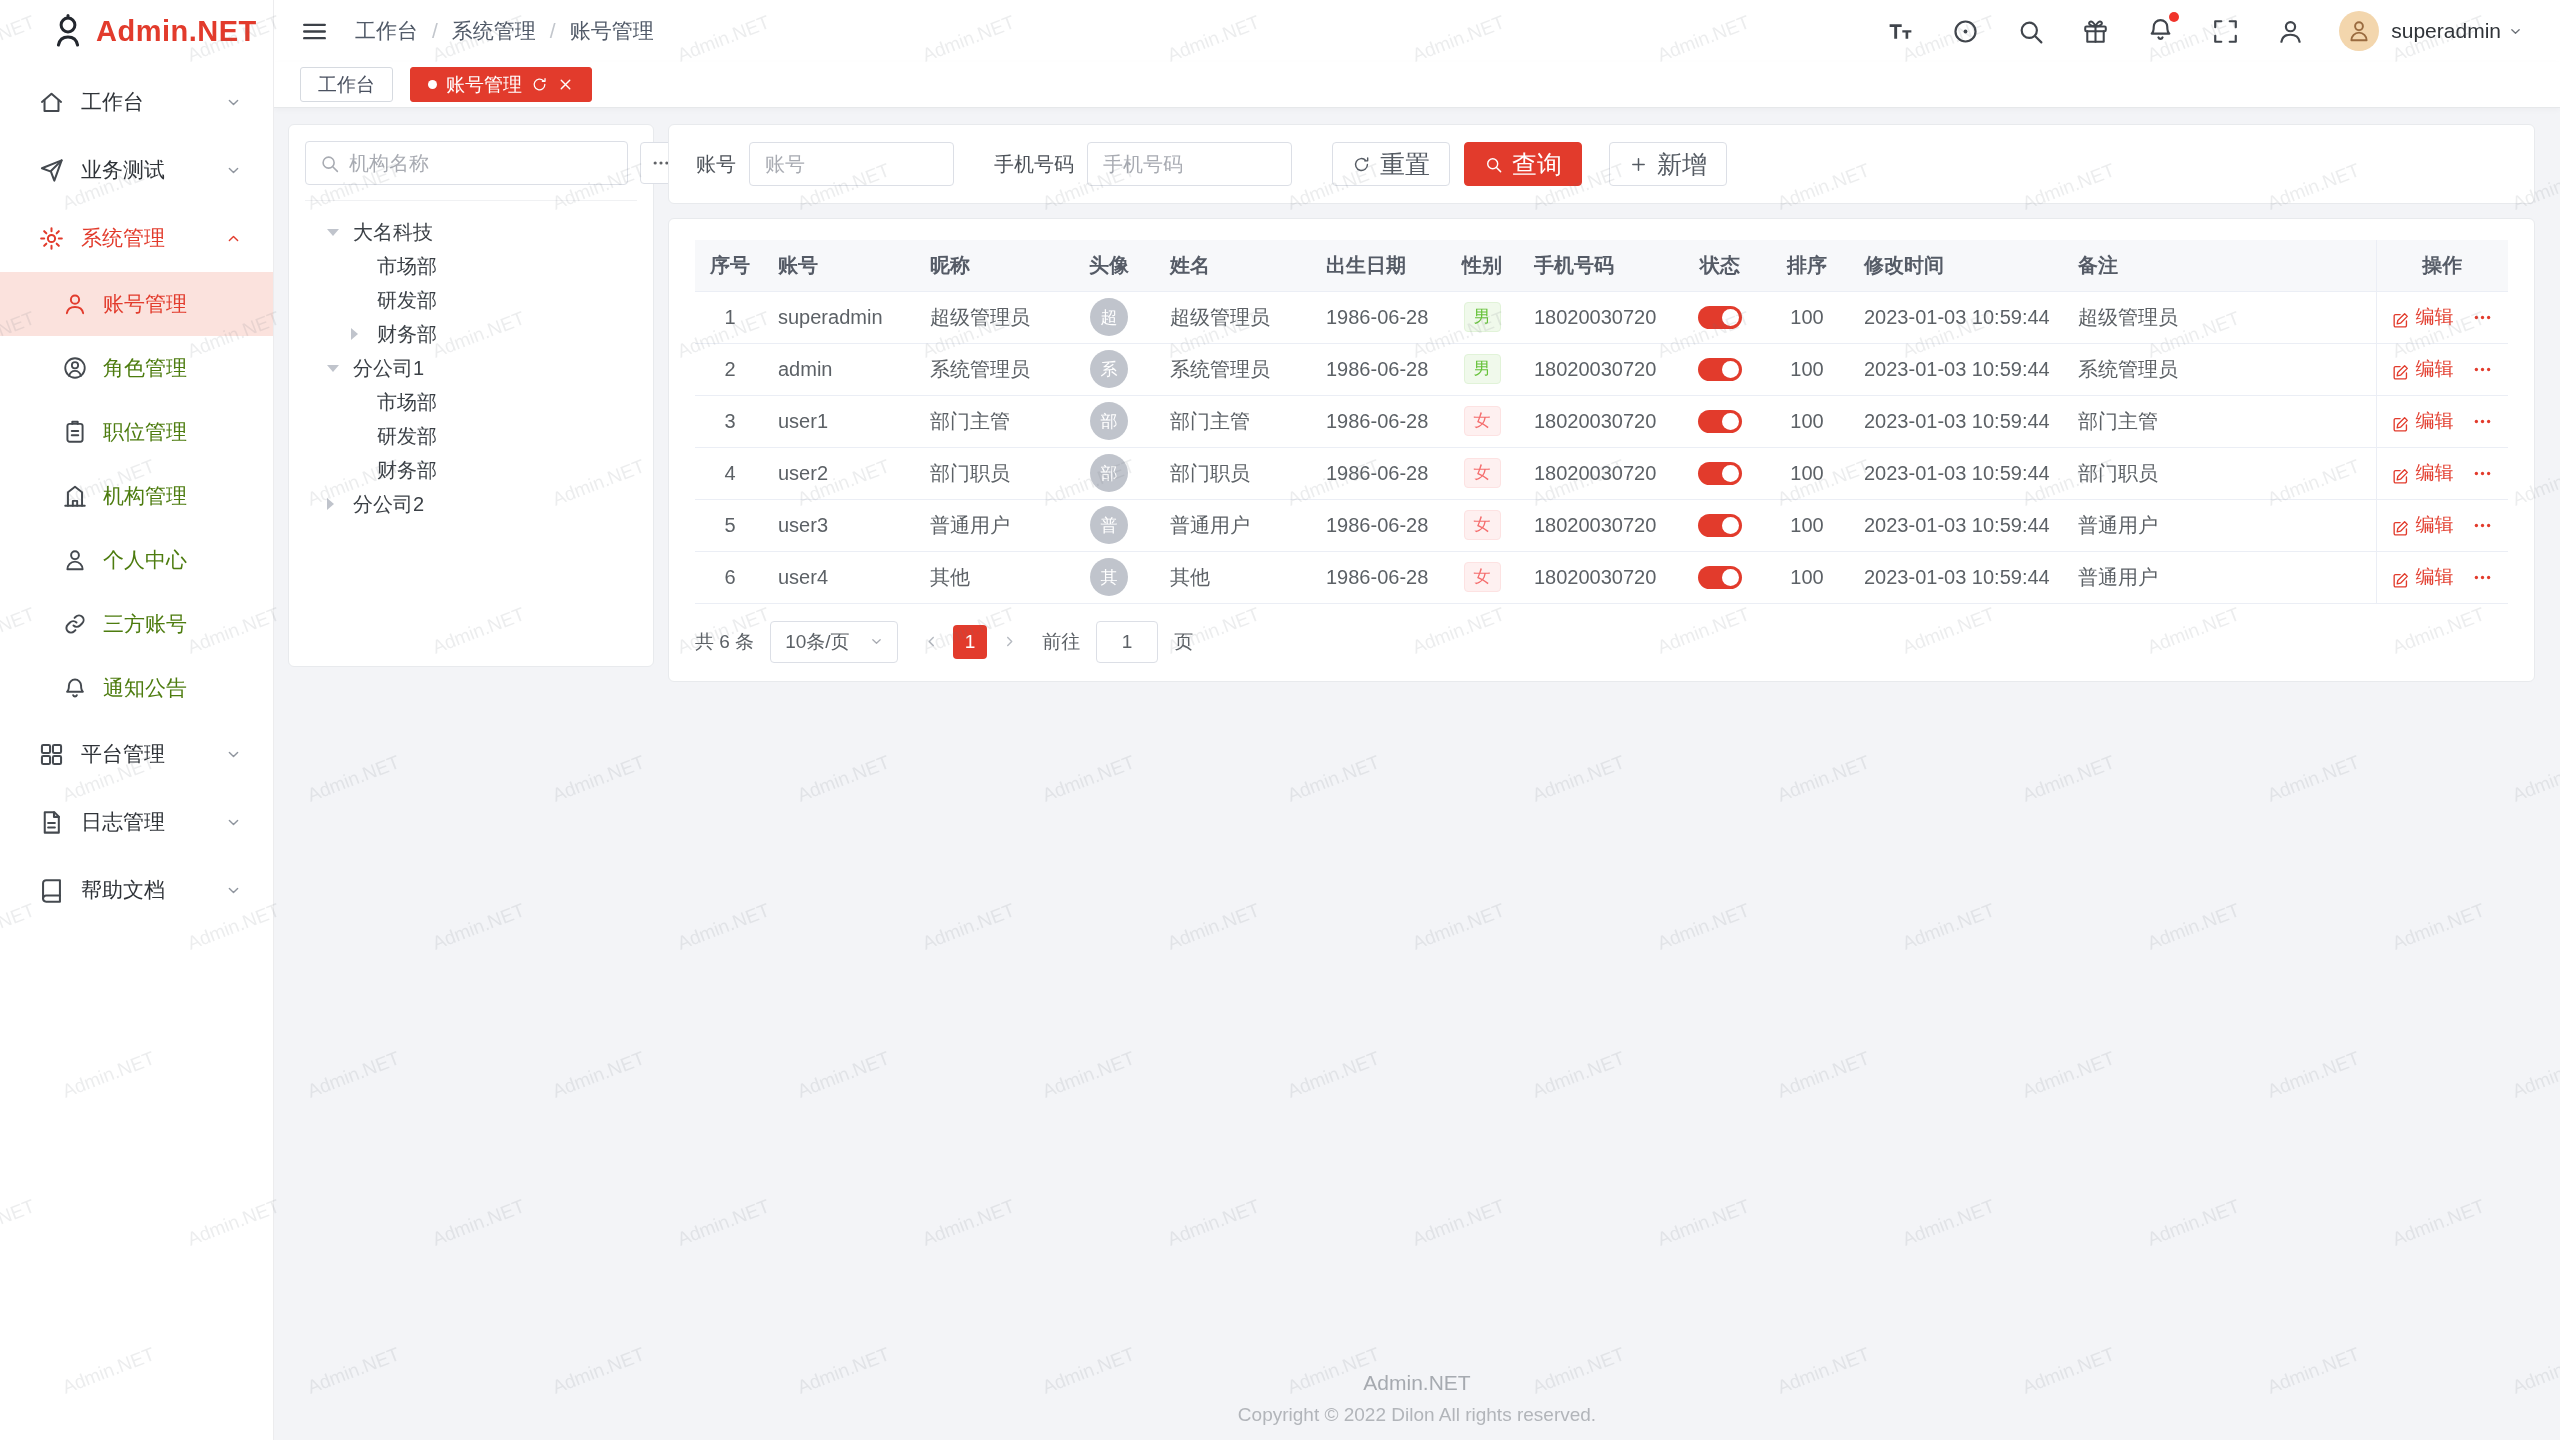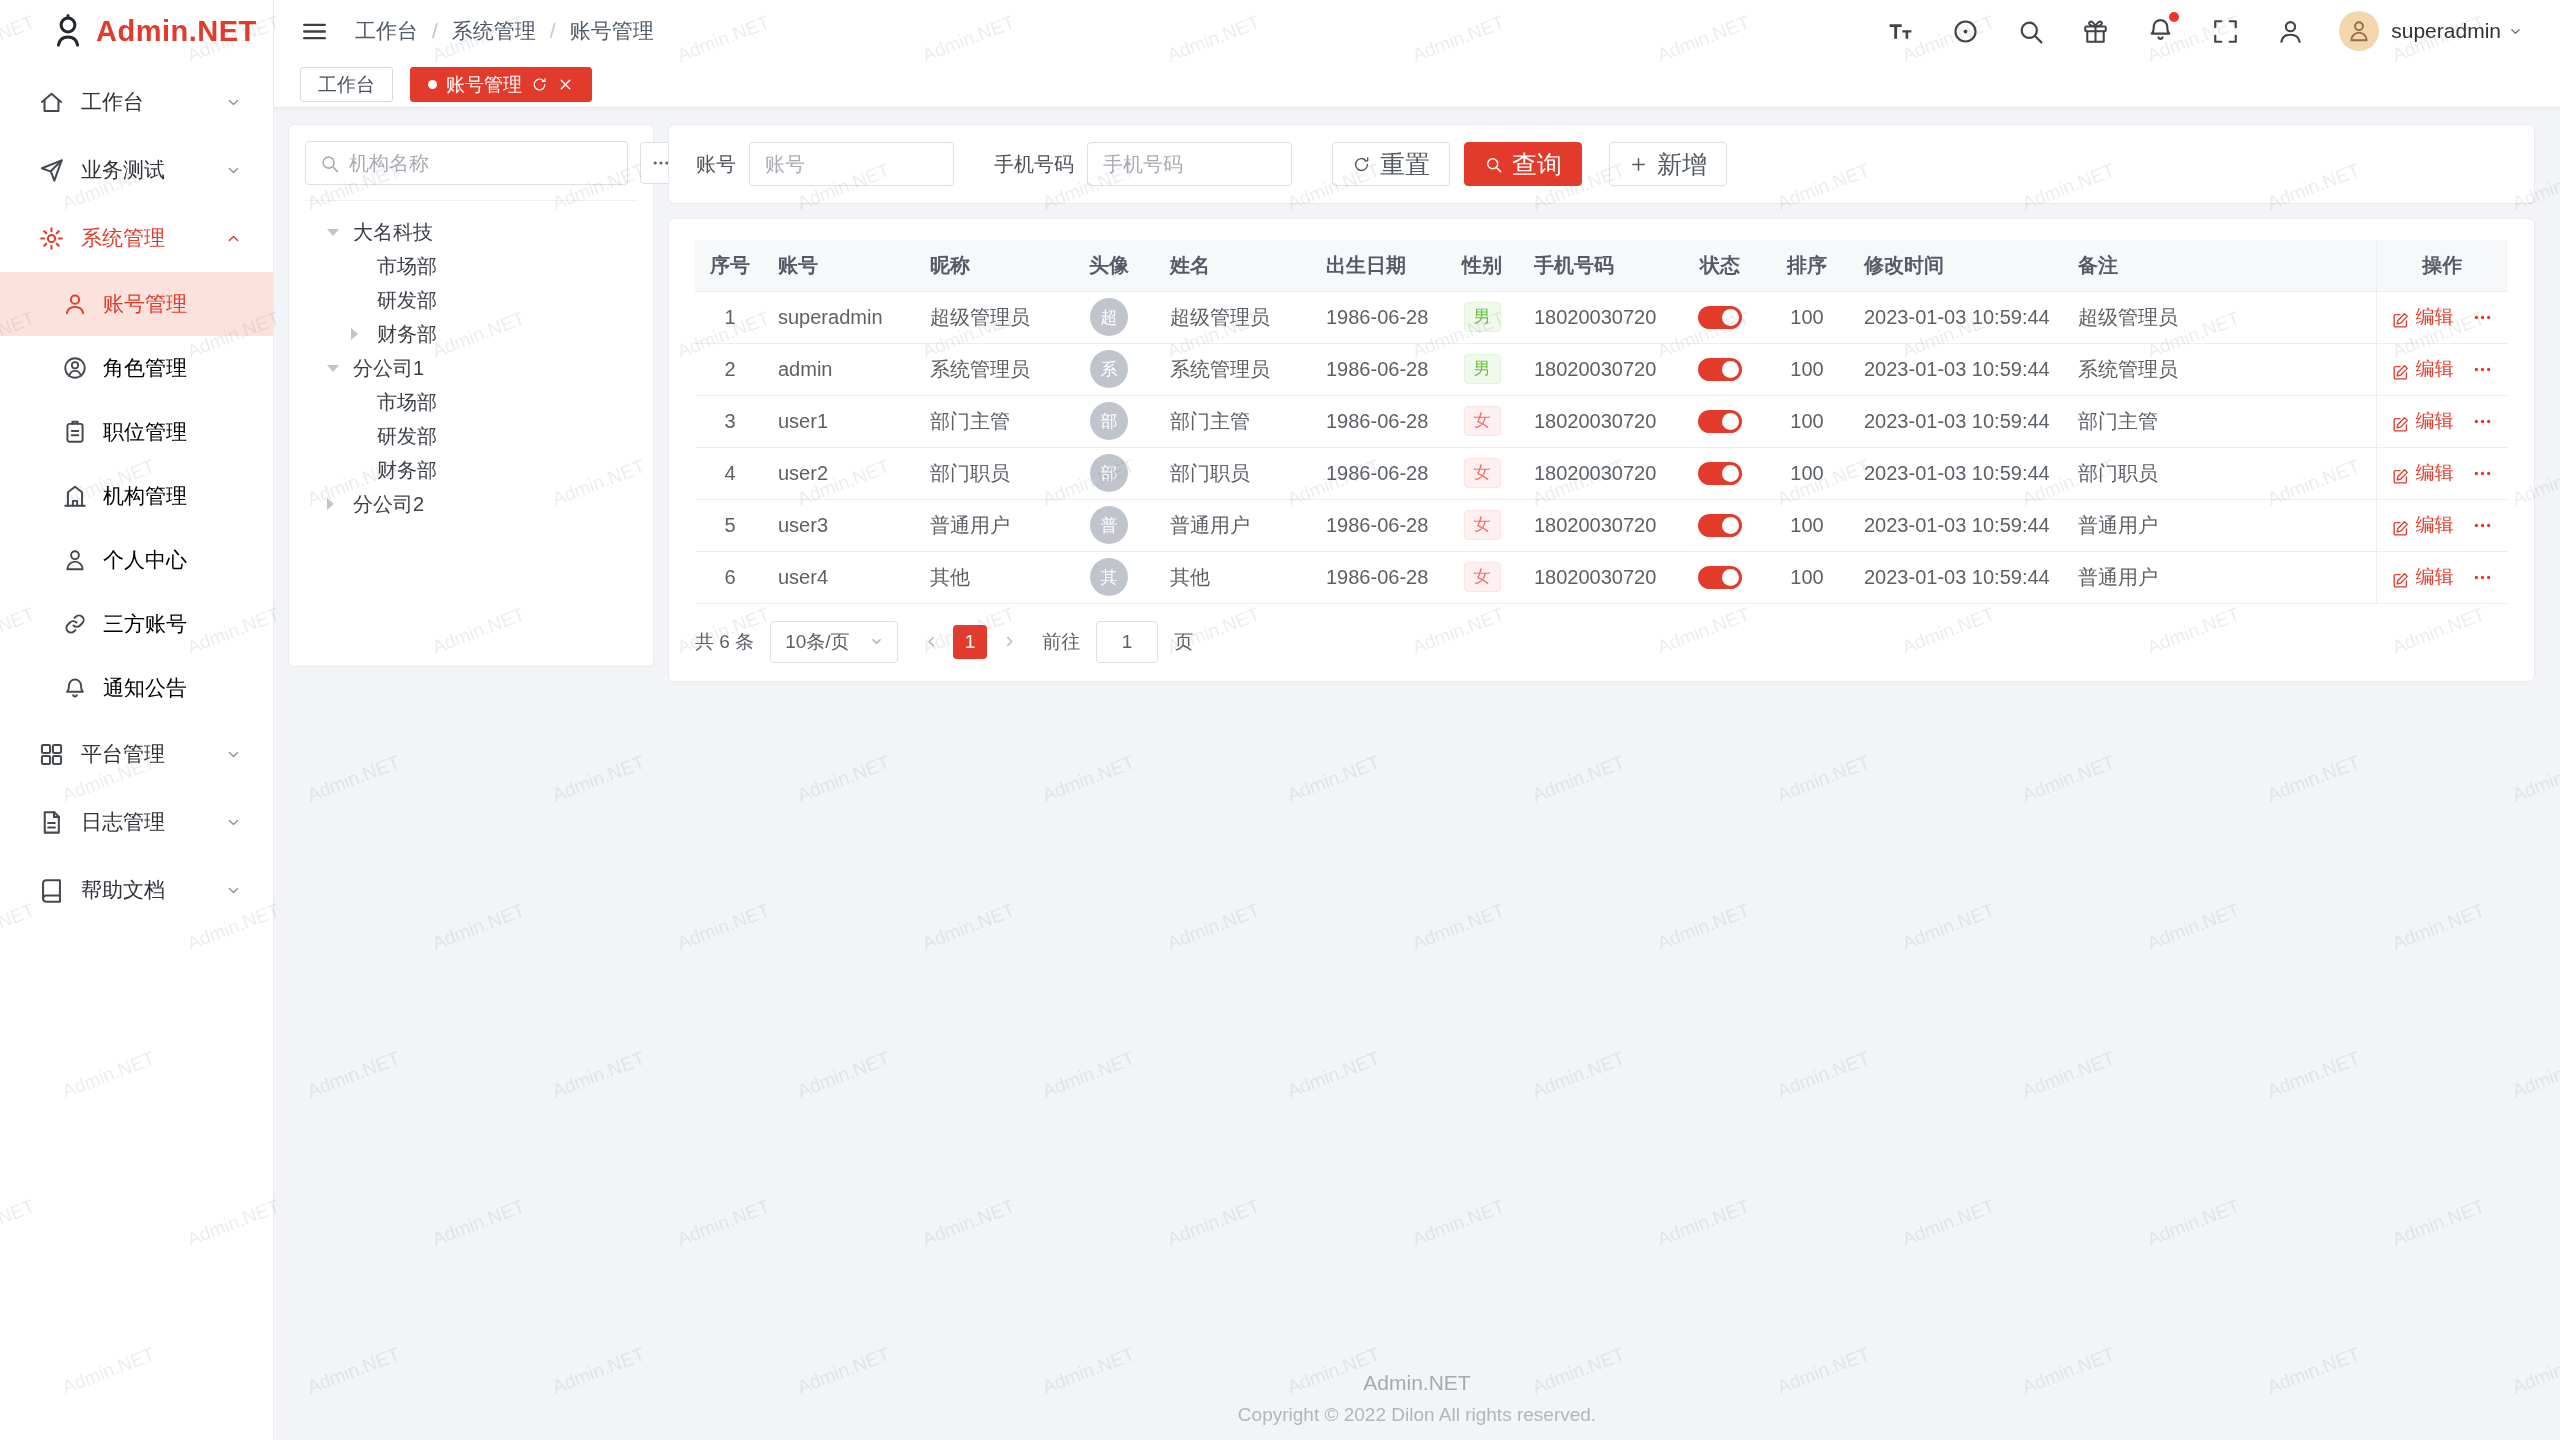--- a/index.html
+++ b/index.html
@@ -18,7 +18,7 @@
 .menu-item .chev{width:19px;height:19px;margin-left:auto;color:#8f959e}
 .menu-item.red{color:var(--brand)}
 .menu-item.red .mi,.menu-item.red .chev{color:var(--brand)}
-.submenu-item{height:64px;display:flex;align-items:center;padding-left:62px;font-size:21px;color:#000000;cursor:pointer}
+.submenu-item{height:64px;display:flex;align-items:center;padding-left:62px;font-size:21px;color:#4d7c0f;cursor:pointer}
 .submenu-item .mi{width:26px;height:26px;margin-right:15px;color:#44494f;flex-shrink:0}
 .submenu-item.active{background:var(--brand-bg);color:var(--brand)}
 .submenu-item.active .mi{color:var(--brand)}

